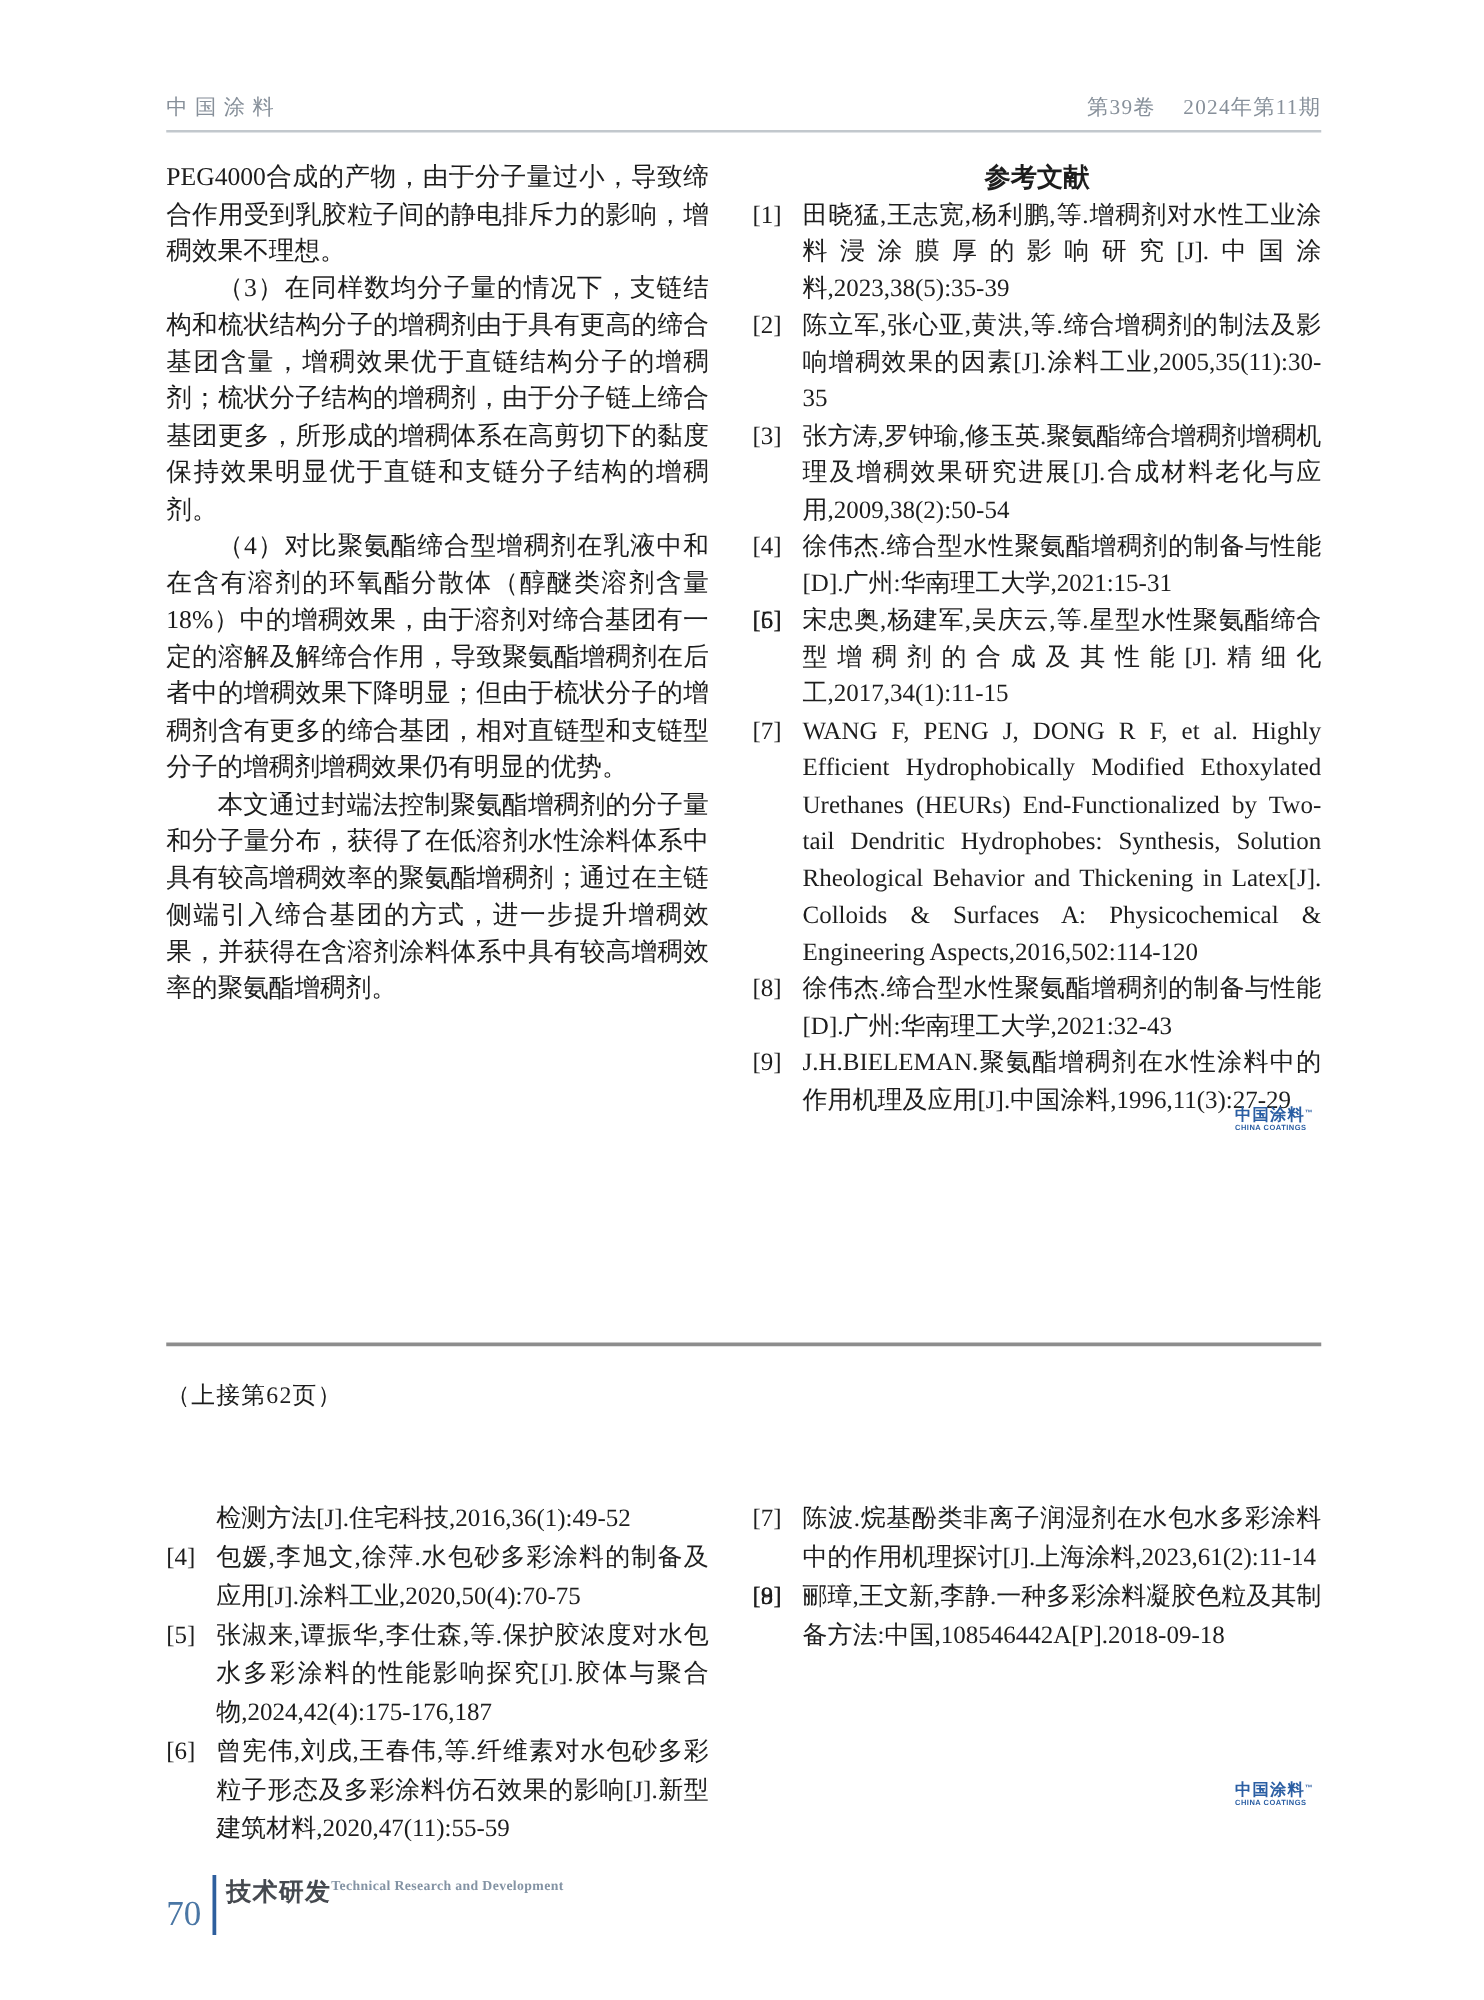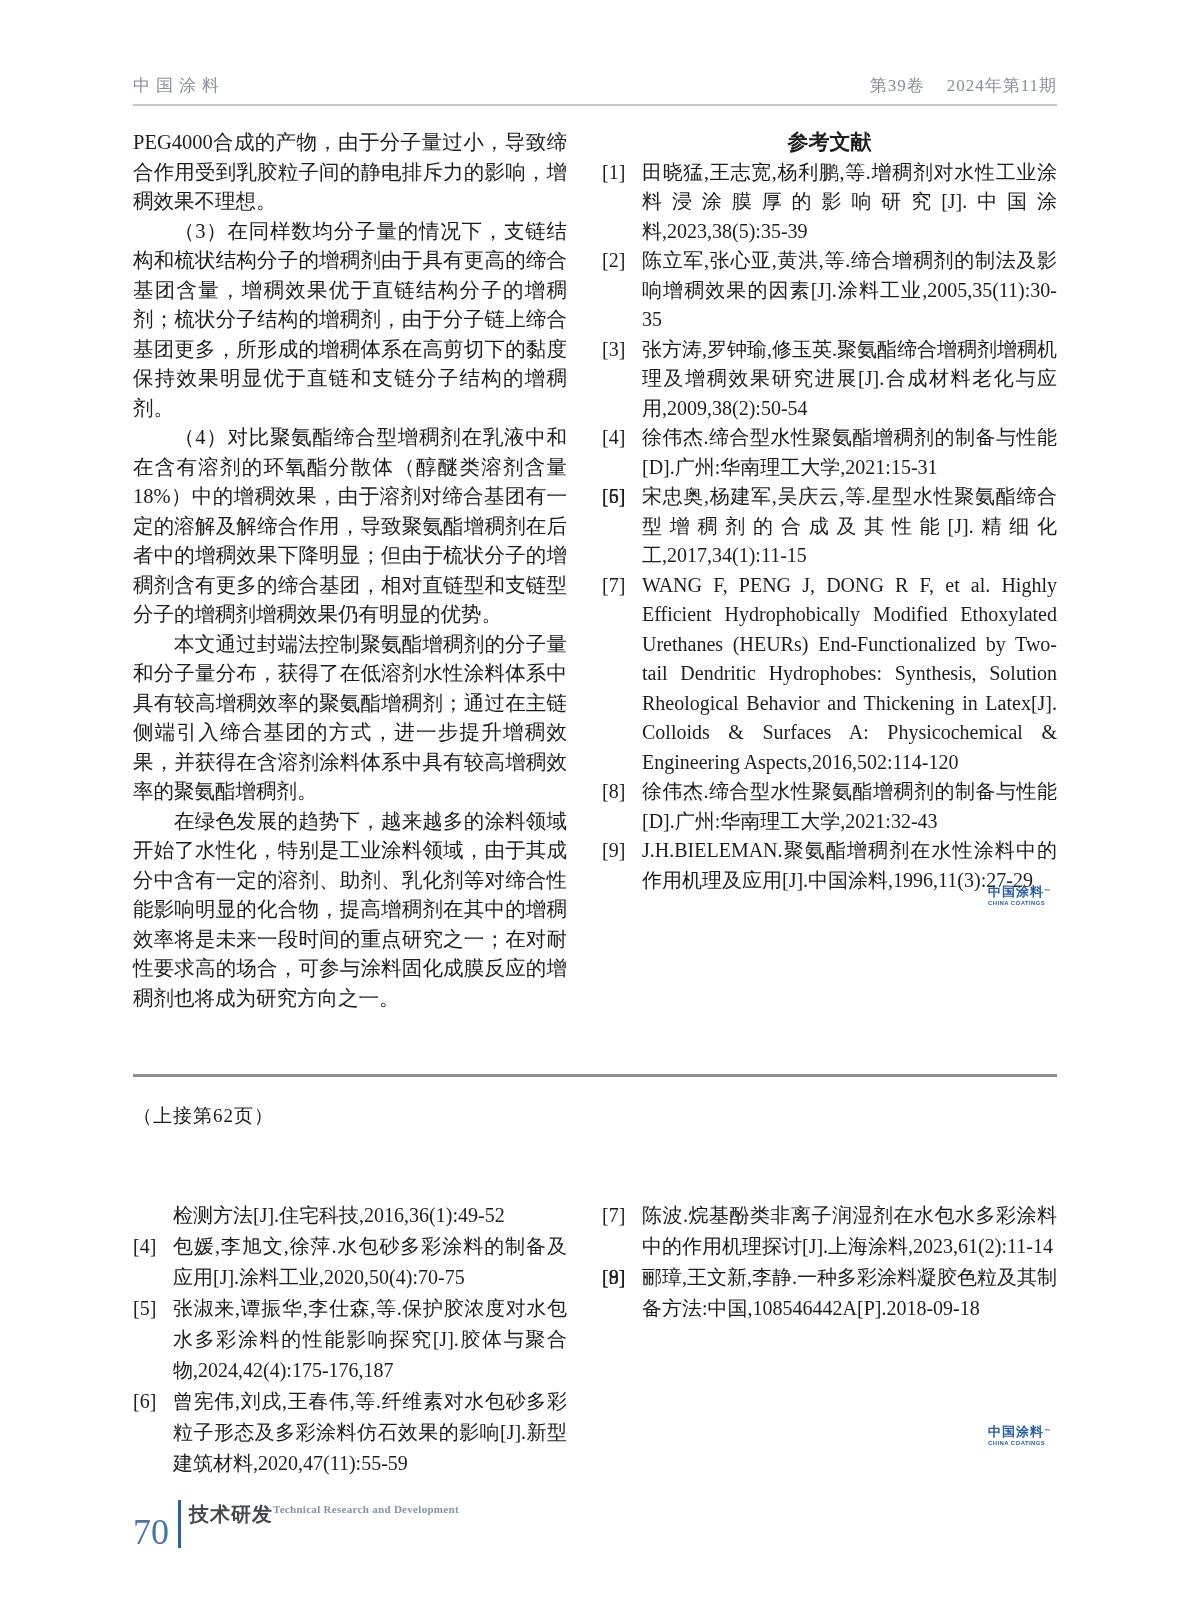--- a/index.html
+++ b/index.html
@@ -82,7 +82,6 @@
 
       <p class="para">本文通过封端法控制聚氨酯增稠剂的分子量和分子量分布，获得了在低溶剂水性涂料体系中具有较高增稠效率的聚氨酯增稠剂；通过在主链侧端引入缔合基团的方式，进一步提升增稠效果，并获得在含溶剂涂料体系中具有较高增稠效率的聚氨酯增稠剂。</p>
 
-      <p class="para">在绿色发展的趋势下，越来越多的涂料领域开始了水性化，特别是工业涂料领域，由于其成分中含有一定的溶剂、助剂、乳化剂等对缔合性能影响明显的化合物，提高增稠剂在其中的增稠效率将是未来一段时间的重点研究之一；在对耐性要求高的场合，可参与涂料固化成膜反应的增稠剂也将成为研究方向之一。</p>
     </div>
 
   <div class="col col-right">

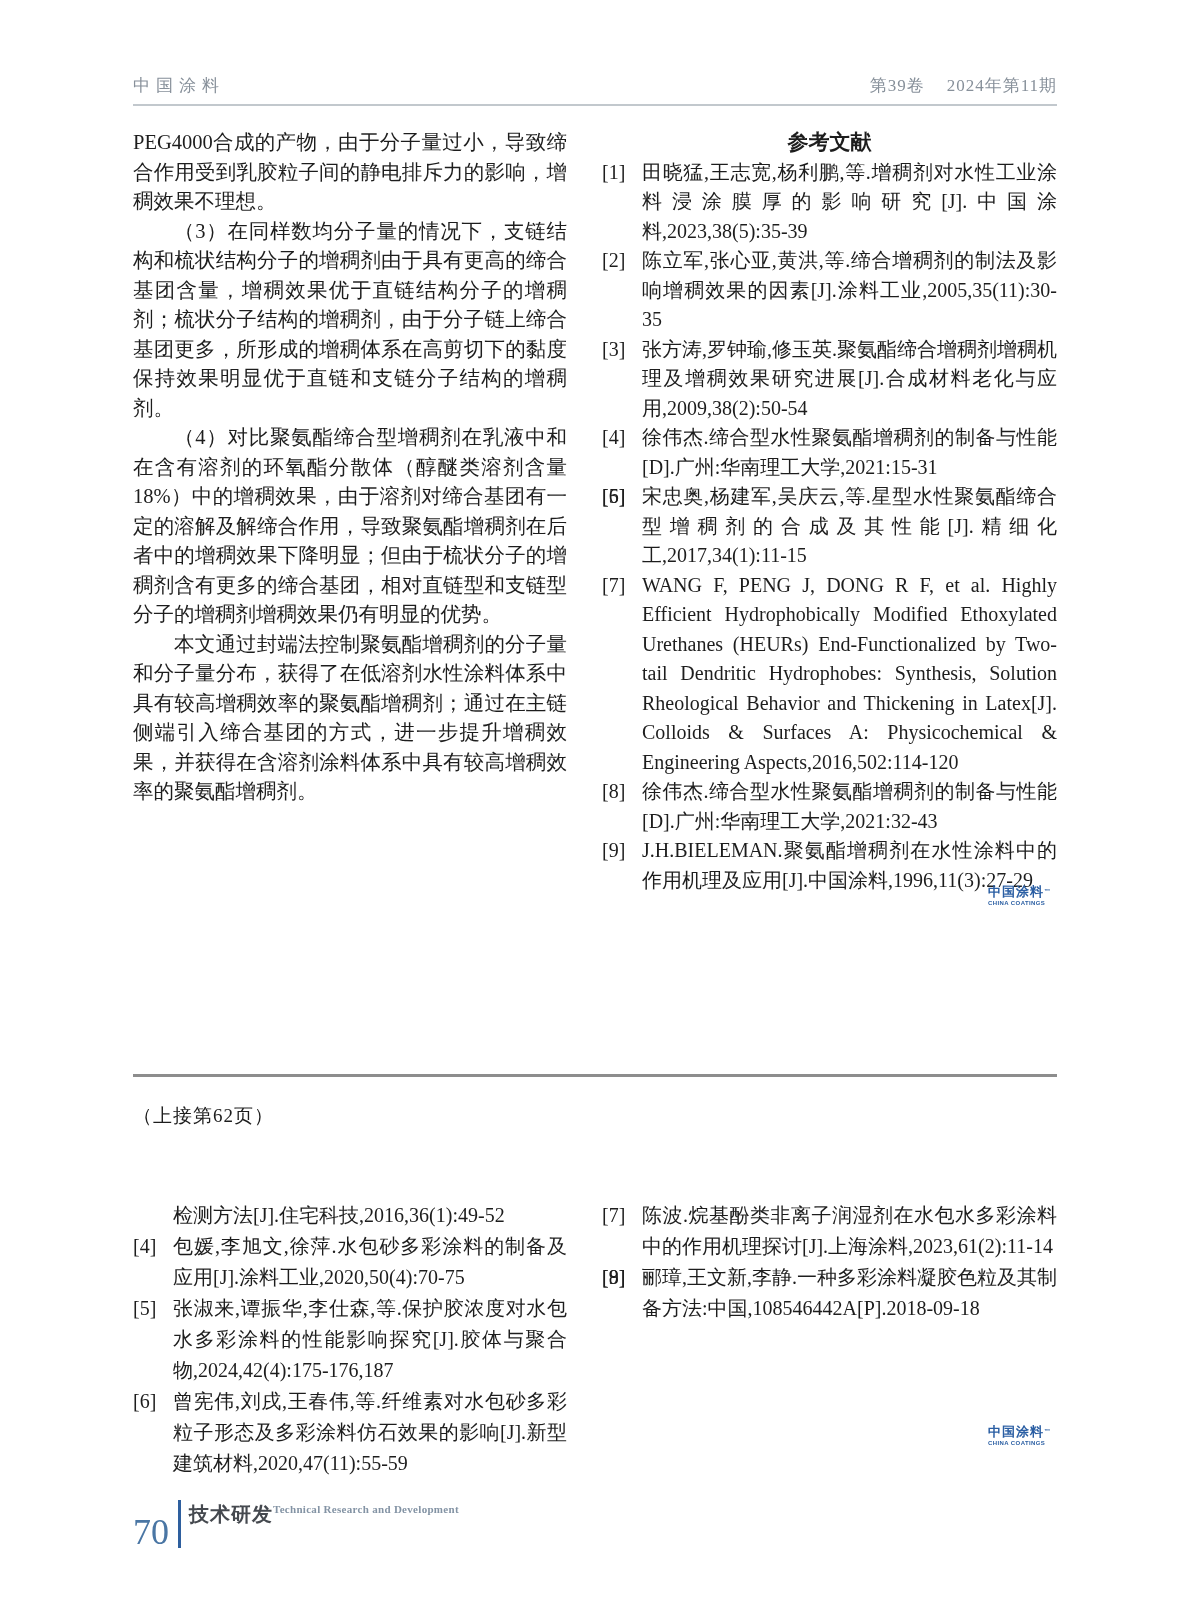--- a/index.html
+++ b/index.html
@@ -53,7 +53,7 @@
 
   
   .page-footer { position:absolute; top:1500px; left:133px; display:flex; align-items:stretch; height:48px; }
-  .page-number { font-size:36px; color:#4a76a4; align-self:flex-end; margin-bottom:1px; line-height:30px; }
+  .page-number { font-size:28px; color:#4a76a4; align-self:flex-end; margin-bottom:1px; line-height:30px; }
   .footer-bar { width:3px; background:#2e5f9e; margin:0 8px 0 9px; }
   .footer-titles { display:flex; flex-direction:row; justify-content:space-between; padding:3px 0 1px 0; }
   .section-title-cn { font-family:"Liberation Sans","DejaVu Sans",sans-serif; font-weight:bold;

